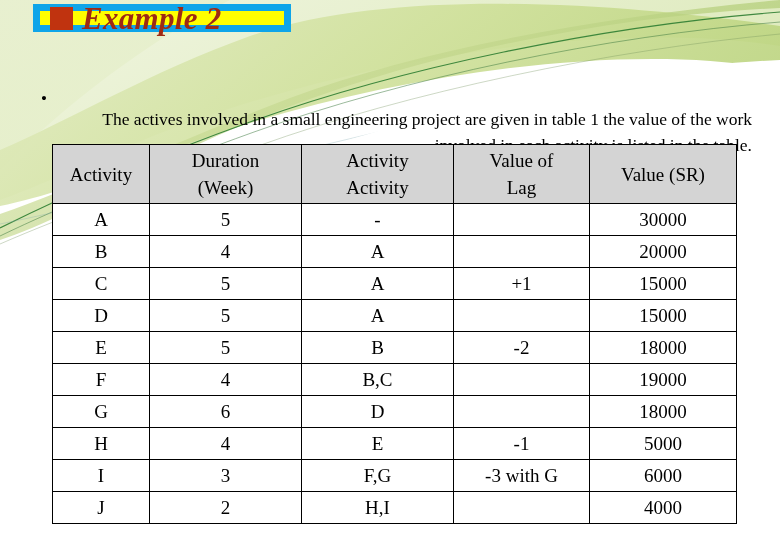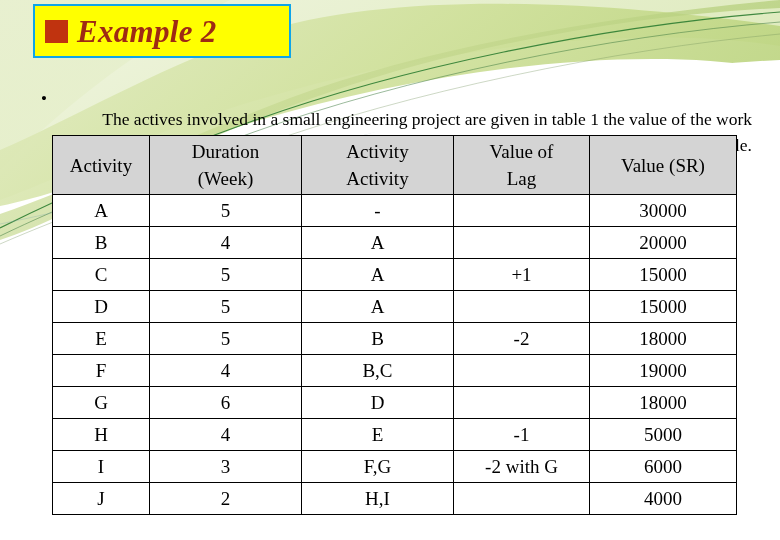--- a/index.html
+++ b/index.html
@@ -31,9 +31,9 @@
     left: 33px;
     top: 4px;
     width: 258px;
-    height: 54px;
+    height: 28px;
     background: #ffff00;
-    border: 2px solid #0ea5e9;
+    border: 7px solid #0ea5e9;
     box-sizing: border-box;
     z-index: 3;
     display: flex;

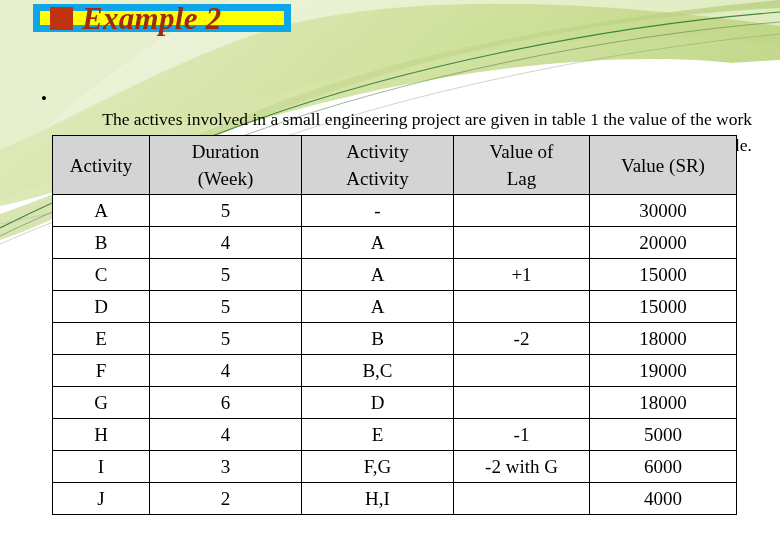--- a/index.html
+++ b/index.html
@@ -91,7 +91,7 @@
   #data-table-wrap {
     position: absolute;
     left: 52px;
-    top: 135px;
+    top: 144px;
     width: 684px;
     z-index: 3;
   }

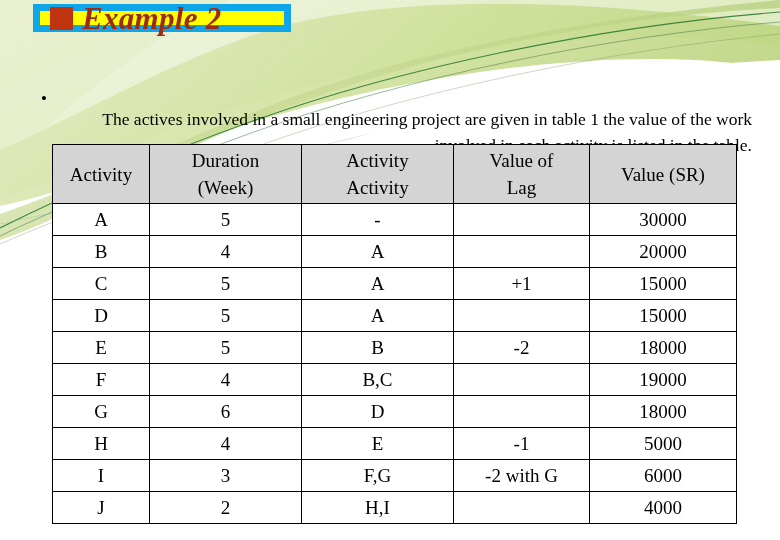--- a/index.html
+++ b/index.html
@@ -280,7 +280,7 @@
         <td>I</td>
         <td>3</td>
         <td>F,G</td>
-        <td>-2 with G</td>
+        <td>-3 with G</td>
         <td>6000</td>
       </tr>
       <tr>

